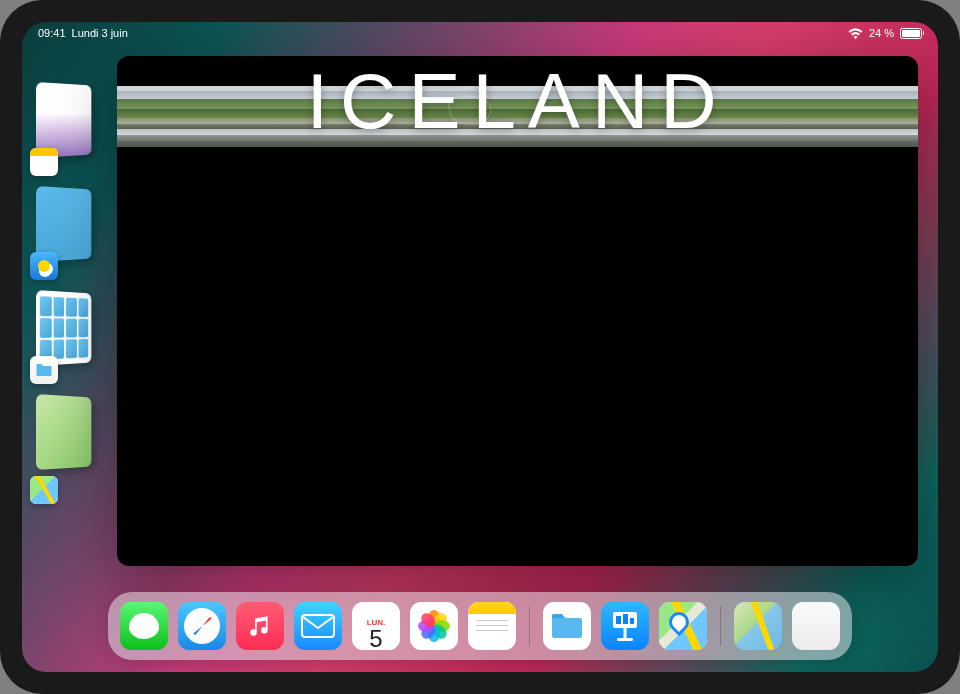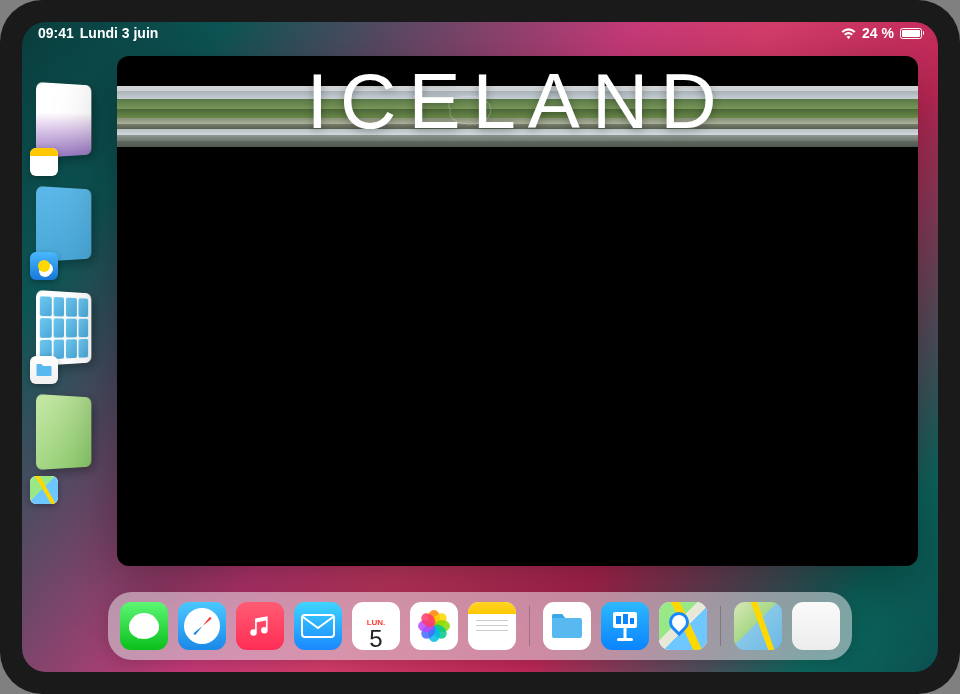--- a/index.html
+++ b/index.html
@@ -50,8 +50,8 @@
       align-items: center;
       padding: 0 16px;
       color: #fff;
-      font-size: 14px;
-      font-weight: 700;
+      font-size: 11px;
+      font-weight: 400;
       z-index: 100;
       text-align: center;
     }

